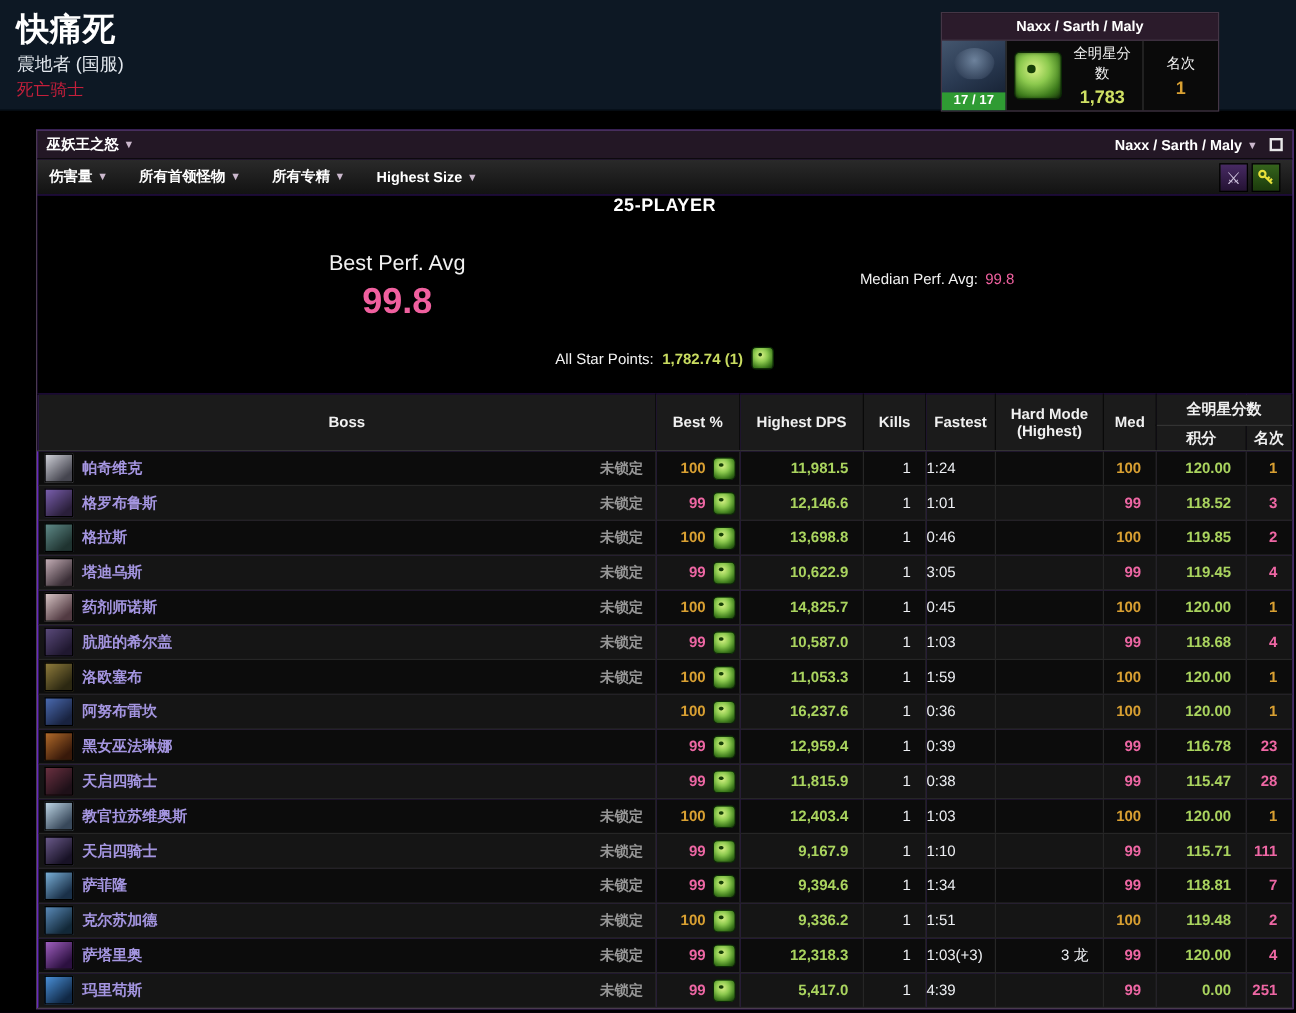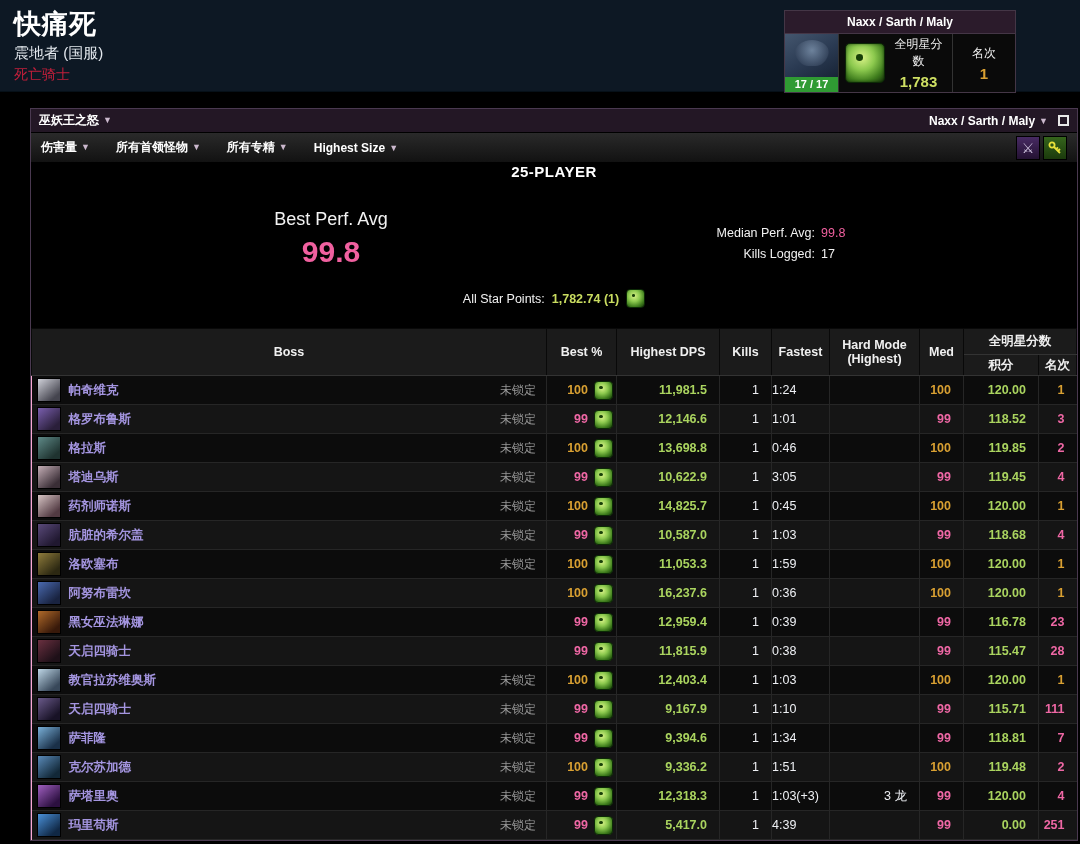--- a/index.html
+++ b/index.html
@@ -30,7 +30,7 @@
   .zone-rank-value { font-size:15px; font-weight:bold; color:#d9a032; margin-top:3px; }
 
   
-  .window { margin:16px 2px 0 30px; width:1048px; border:1px solid #4a3950; background:#f9a8d4; }
+  .window { margin:16px 2px 0 30px; width:1048px; border:1px solid #4a3950; background:#6d28d9; }
   .titlebar { height:24px; background:#231725; display:flex; align-items:center; padding:0 8px; border-bottom:1px solid #000; }
   .titlebar .menu-label { font-size:12px; font-weight:bold; color:#fff; cursor:pointer; }
   .caret { display:inline-block; font-size:9px; color:#cbb8cd; margin-left:4px; transform:translateY(-1px); }

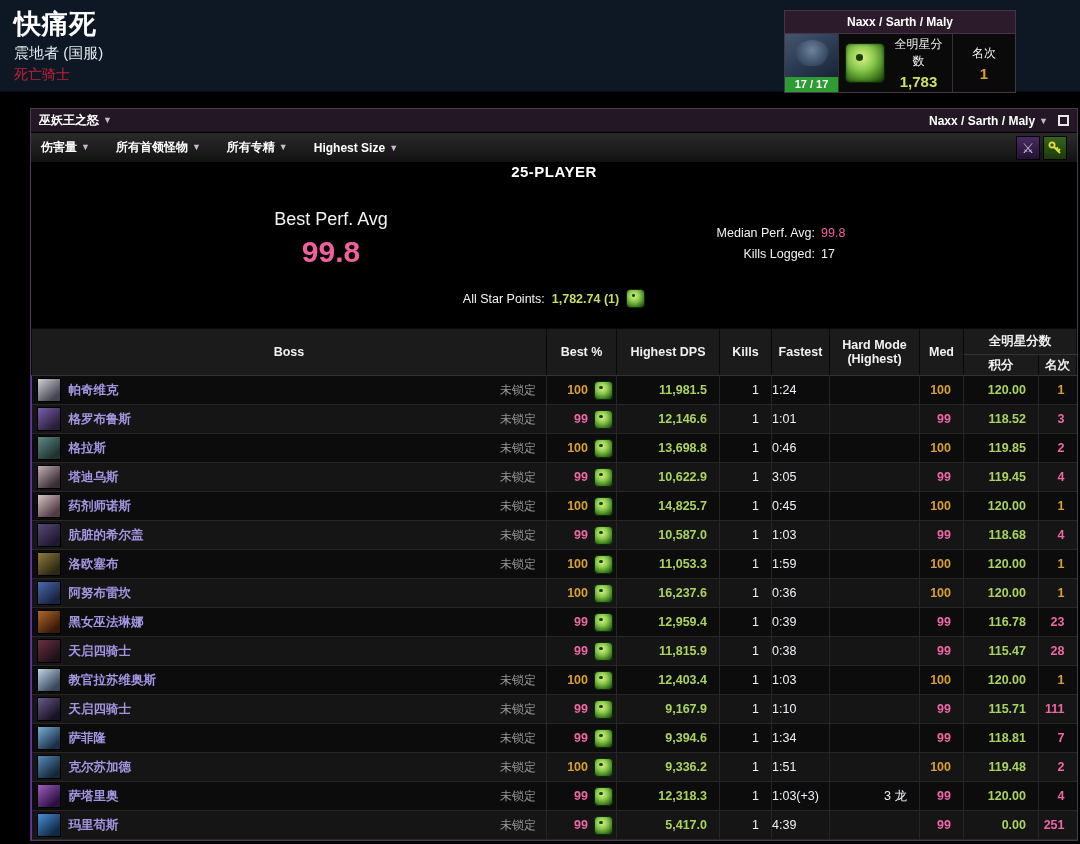--- a/index.html
+++ b/index.html
@@ -152,10 +152,6 @@
       <div class="rs-row">
         <span class="rs-label">Median Perf. Avg:</span>
         <span class="rs-value pink">99.8</span>
-      </div>
-      <div class="rs-row">
-        <span class="rs-label">Kills Logged:</span>
-        <span class="rs-value white">17</span>
       </div>
     </div>
     <div class="allstar-line">

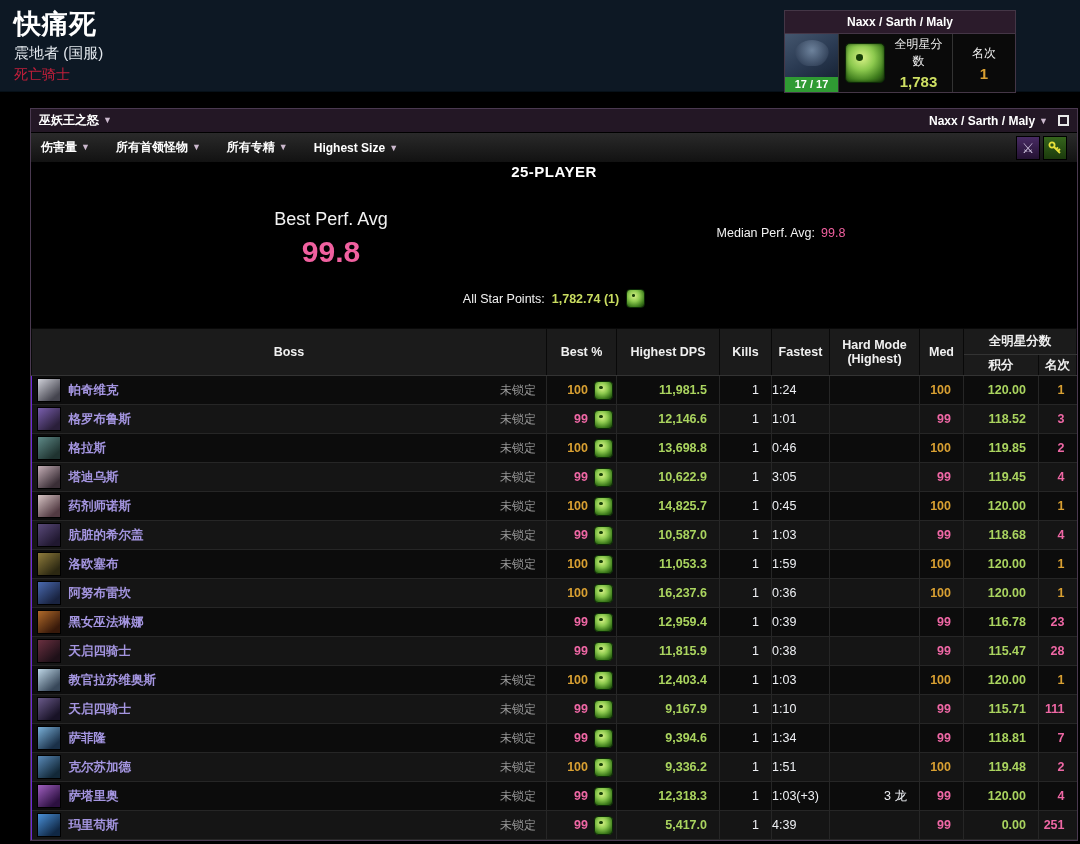--- a/index.html
+++ b/index.html
@@ -73,7 +73,7 @@
   .boss-wrap { display:flex; align-items:center; gap:8px; padding:0 10px 0 5px; }
   .boss-icon { width:24px; height:24px; flex:none; border:1px solid #000; }
   .boss-name { color:#a495e0; cursor:pointer; }
-  .locked { margin-left:auto; color:#979797; font-weight:normal; font-size:12px; }
+  .locked { margin-left:auto; color:#979797; font-weight:bold; font-size:12px; }
   .best-wrap { display:flex; align-items:center; justify-content:flex-end; gap:6px; padding-right:3px; }
   .num-gold { color:#d9a032; }
   .num-pink { color:#ee67a4; }

